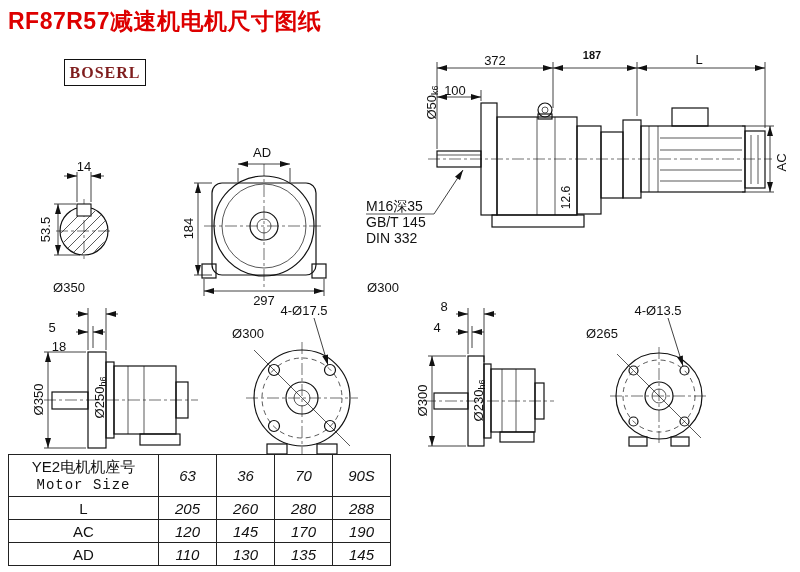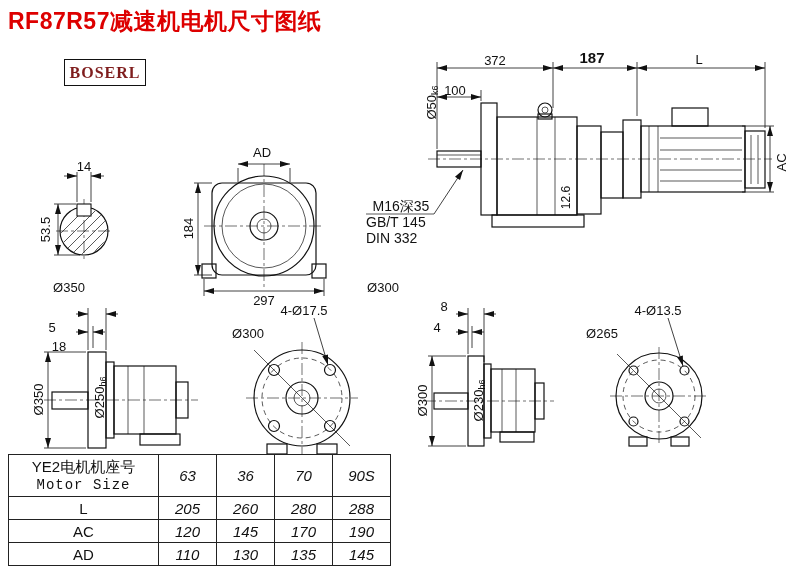--- a/index.html
+++ b/index.html
@@ -21,7 +21,7 @@
   .hatch line { stroke:#111; stroke-width:0.7; }
 
   .lbl { position:absolute; font-size:13px; color:#111; text-align:center; white-space:nowrap; line-height:1; }
-  .lbl.big { font-size:15px; font-weight:bold; }
+  .lbl.big { font-size:11px; font-weight:bold; }
   .lbl.note { text-align:left; font-size:14px; }
   .rot { transform:rotate(-90deg); height:13px; }
   .sub { font-size:9px; vertical-align:-2px; }

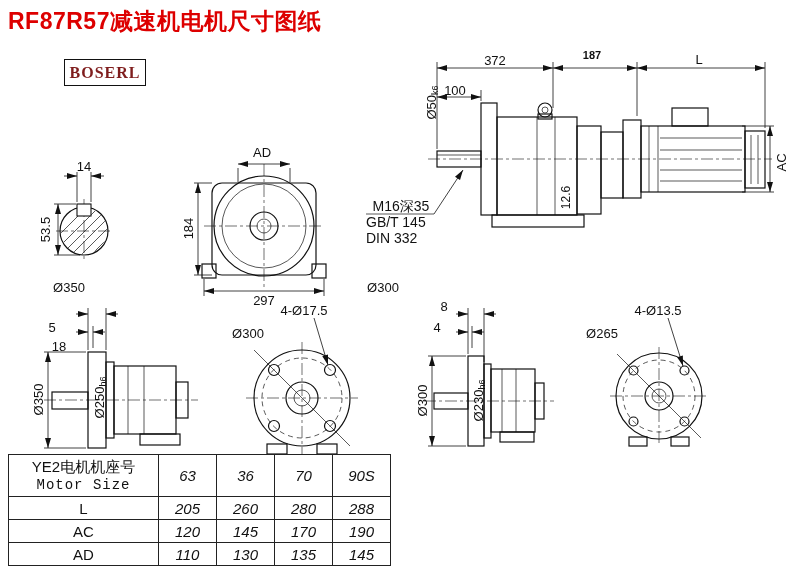--- a/index.html
+++ b/index.html
@@ -226,7 +226,7 @@
     <span>Ø50</span><span class="sub">k6</span>
   </div>
   <div class="lbl rot" style="left:768px;top:156px;width:26px;">AC</div>
-  <div class="lbl note" style="left:366px;top:199px;width:70px;text-align:center;">M16深35</div>
+  <div class="lbl note" style="left:366px;top:199px;width:70px;">M16深35</div>
   <div class="lbl note" style="left:366px;top:215px;width:70px;">GB/T 145</div>
   <div class="lbl note" style="left:366px;top:231px;width:70px;">DIN 332</div>
   <div class="lbl rot" style="left:549px;top:191px;width:34px;font-size:12px;">12.6</div>

